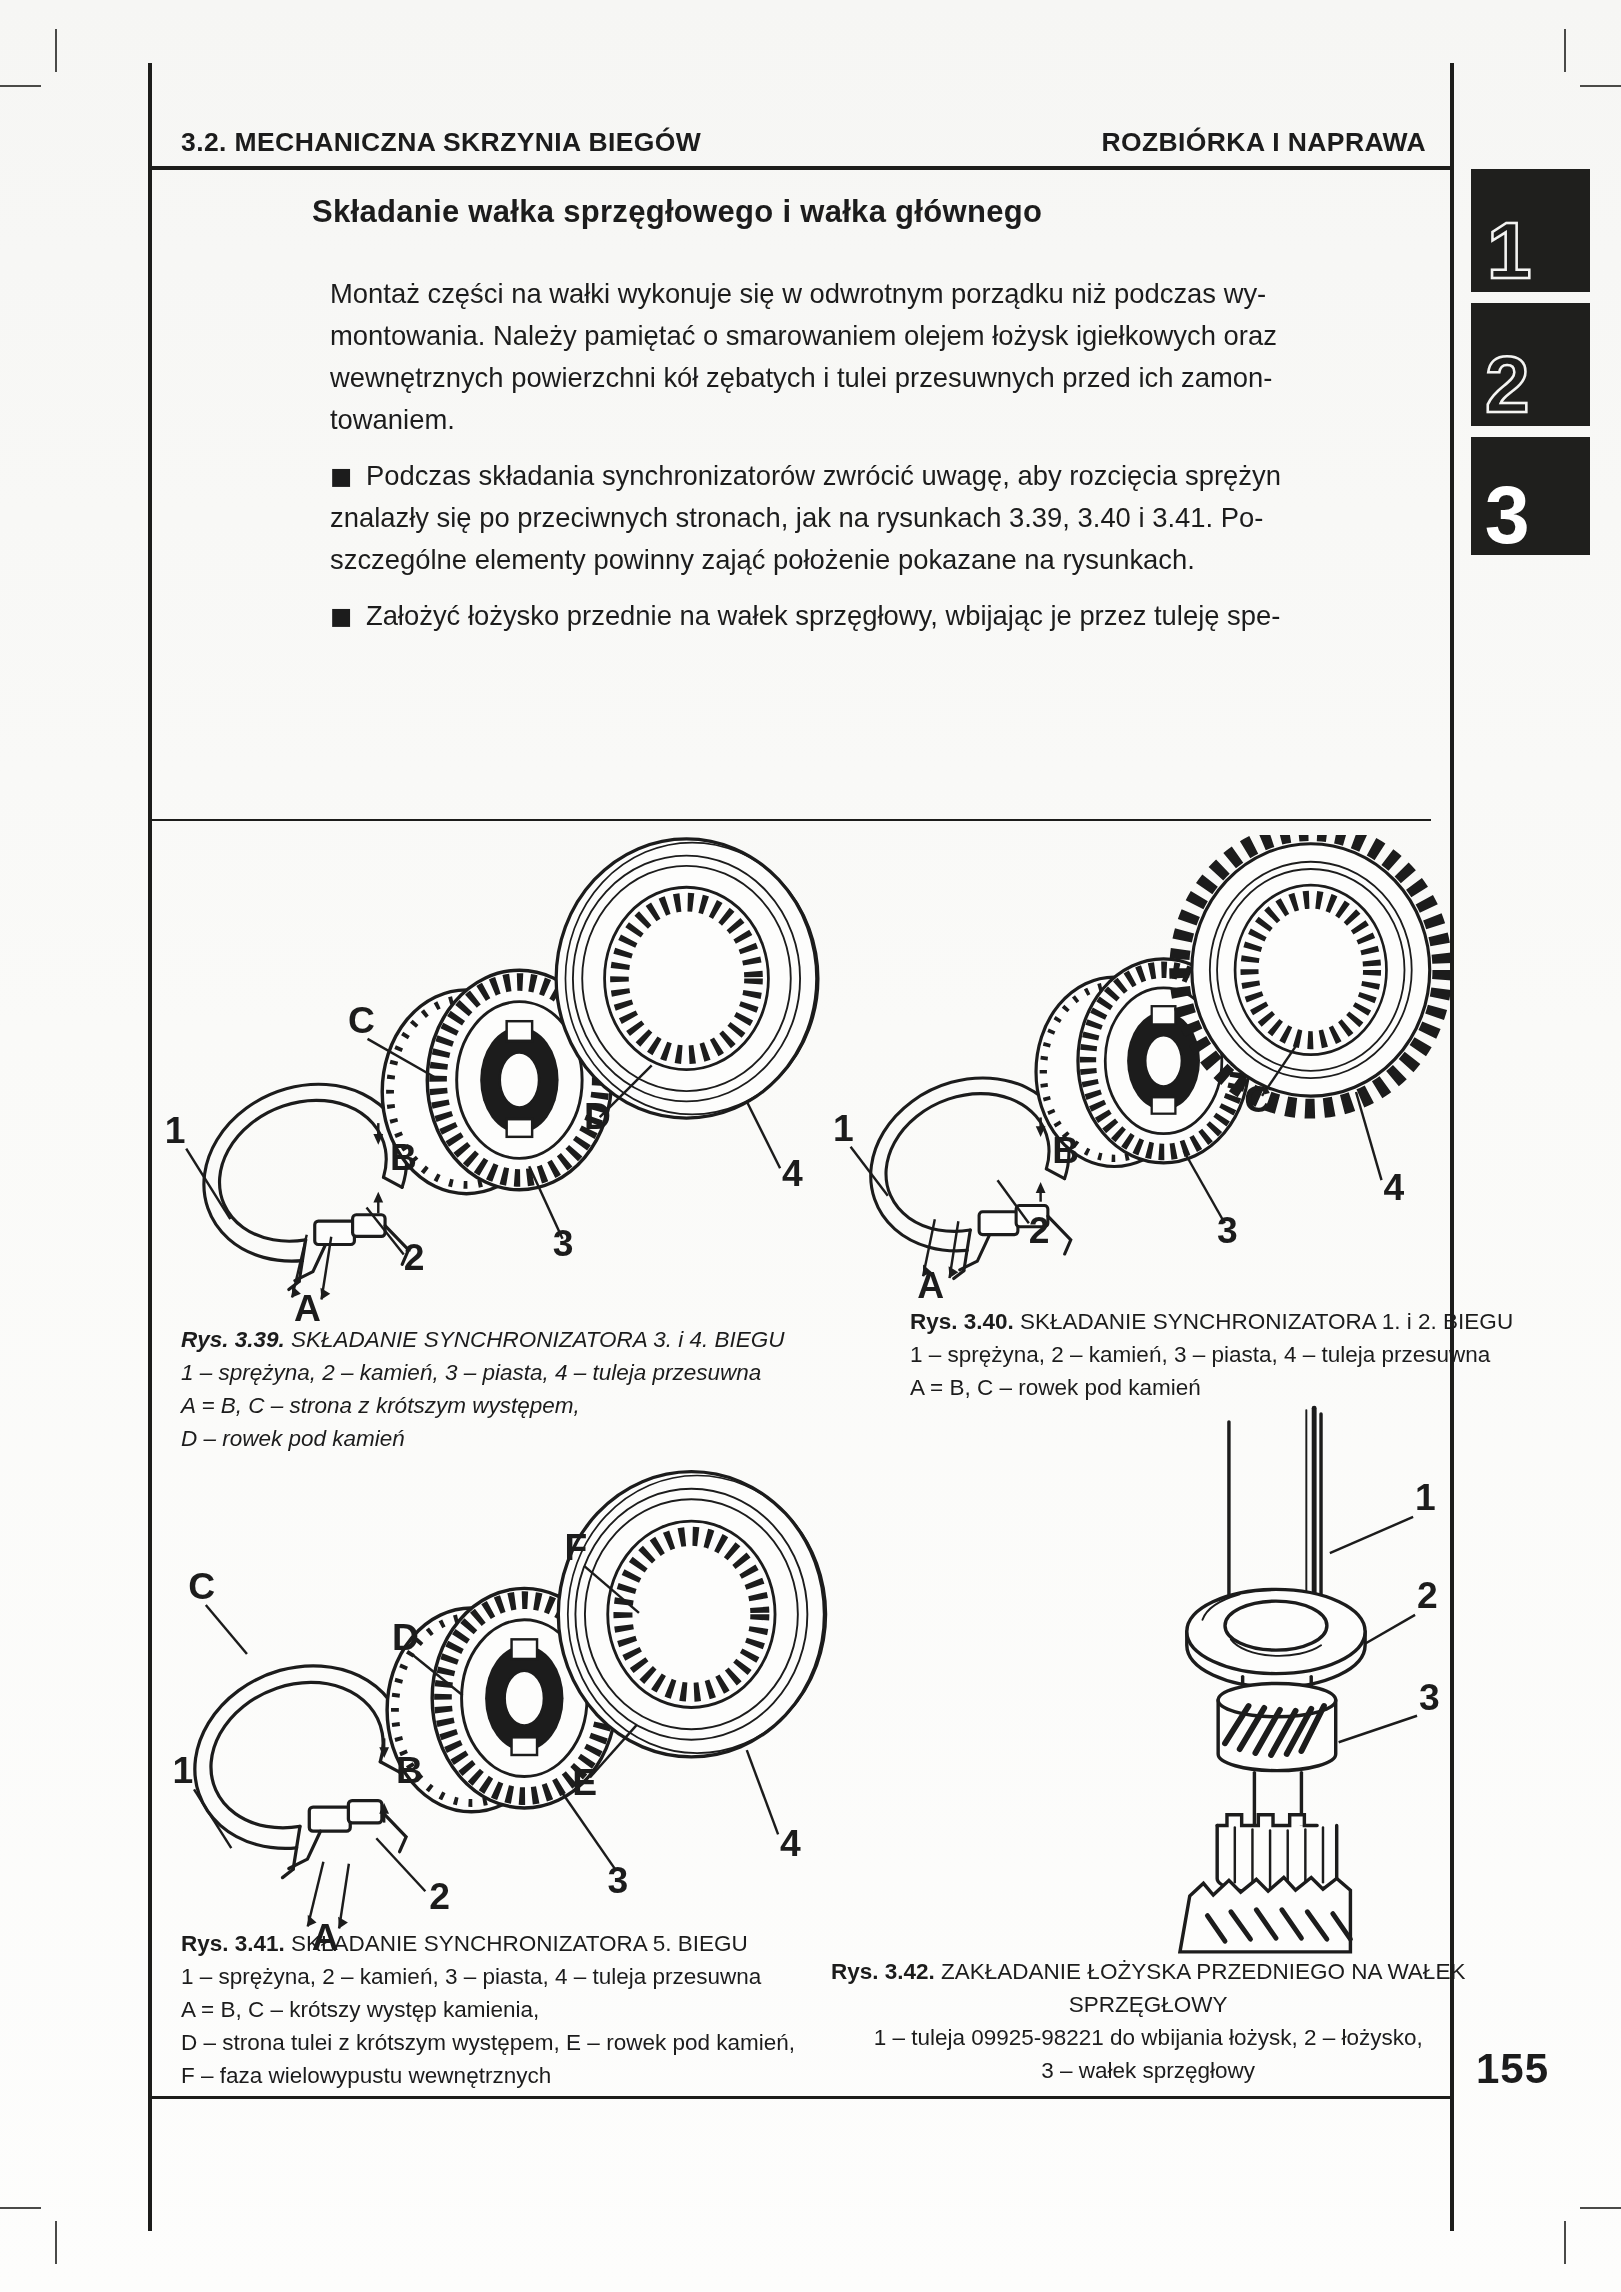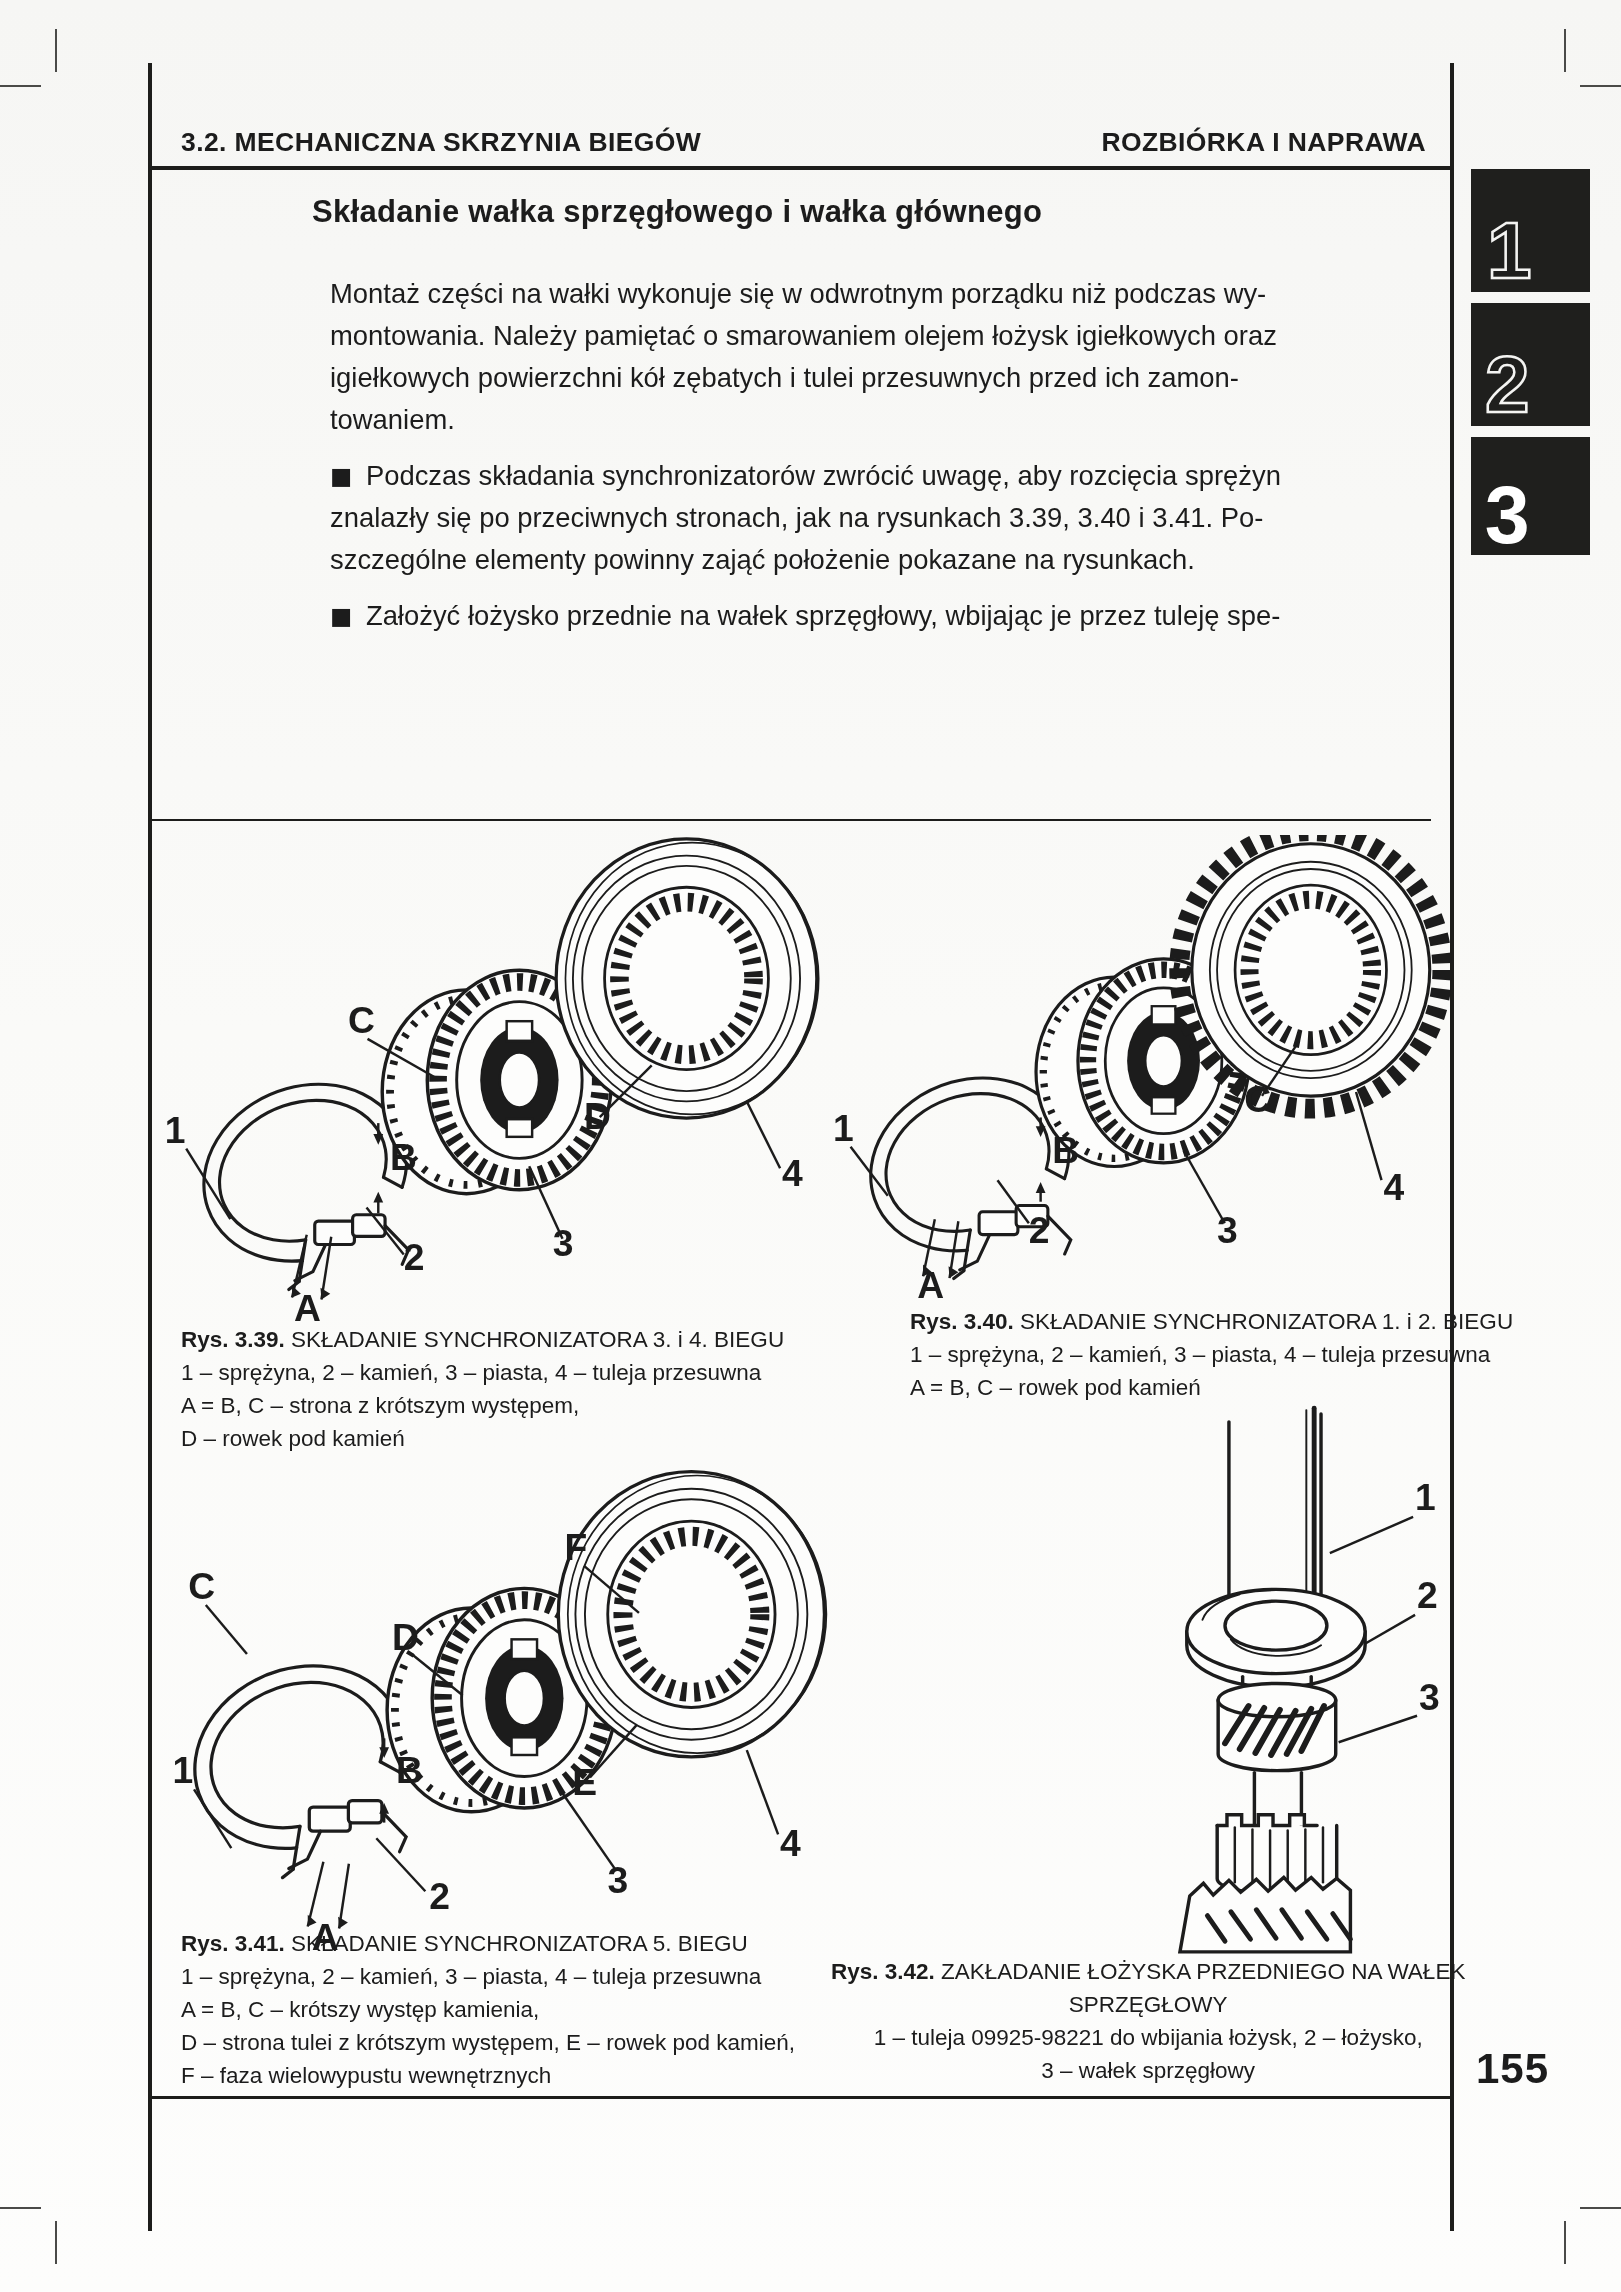--- a/index.html
+++ b/index.html
@@ -122,7 +122,7 @@
 <div class="bodytext" id="para-1">
   <div class="ln">Montaż części na wałki wykonuje się w odwrotnym porządku niż podczas wy-</div>
   <div class="ln">montowania. Należy pamiętać o smarowaniem olejem łożysk igiełkowych oraz</div>
-  <div class="ln">igiełkowych powierzchni kół zębatych i tulei przesuwnych przed ich zamon-</div>
+  <div class="ln">wewnętrznych powierzchni kół zębatych i tulei przesuwnych przed ich zamon-</div>
   <div class="ln">towaniem.</div>
 </div>
 

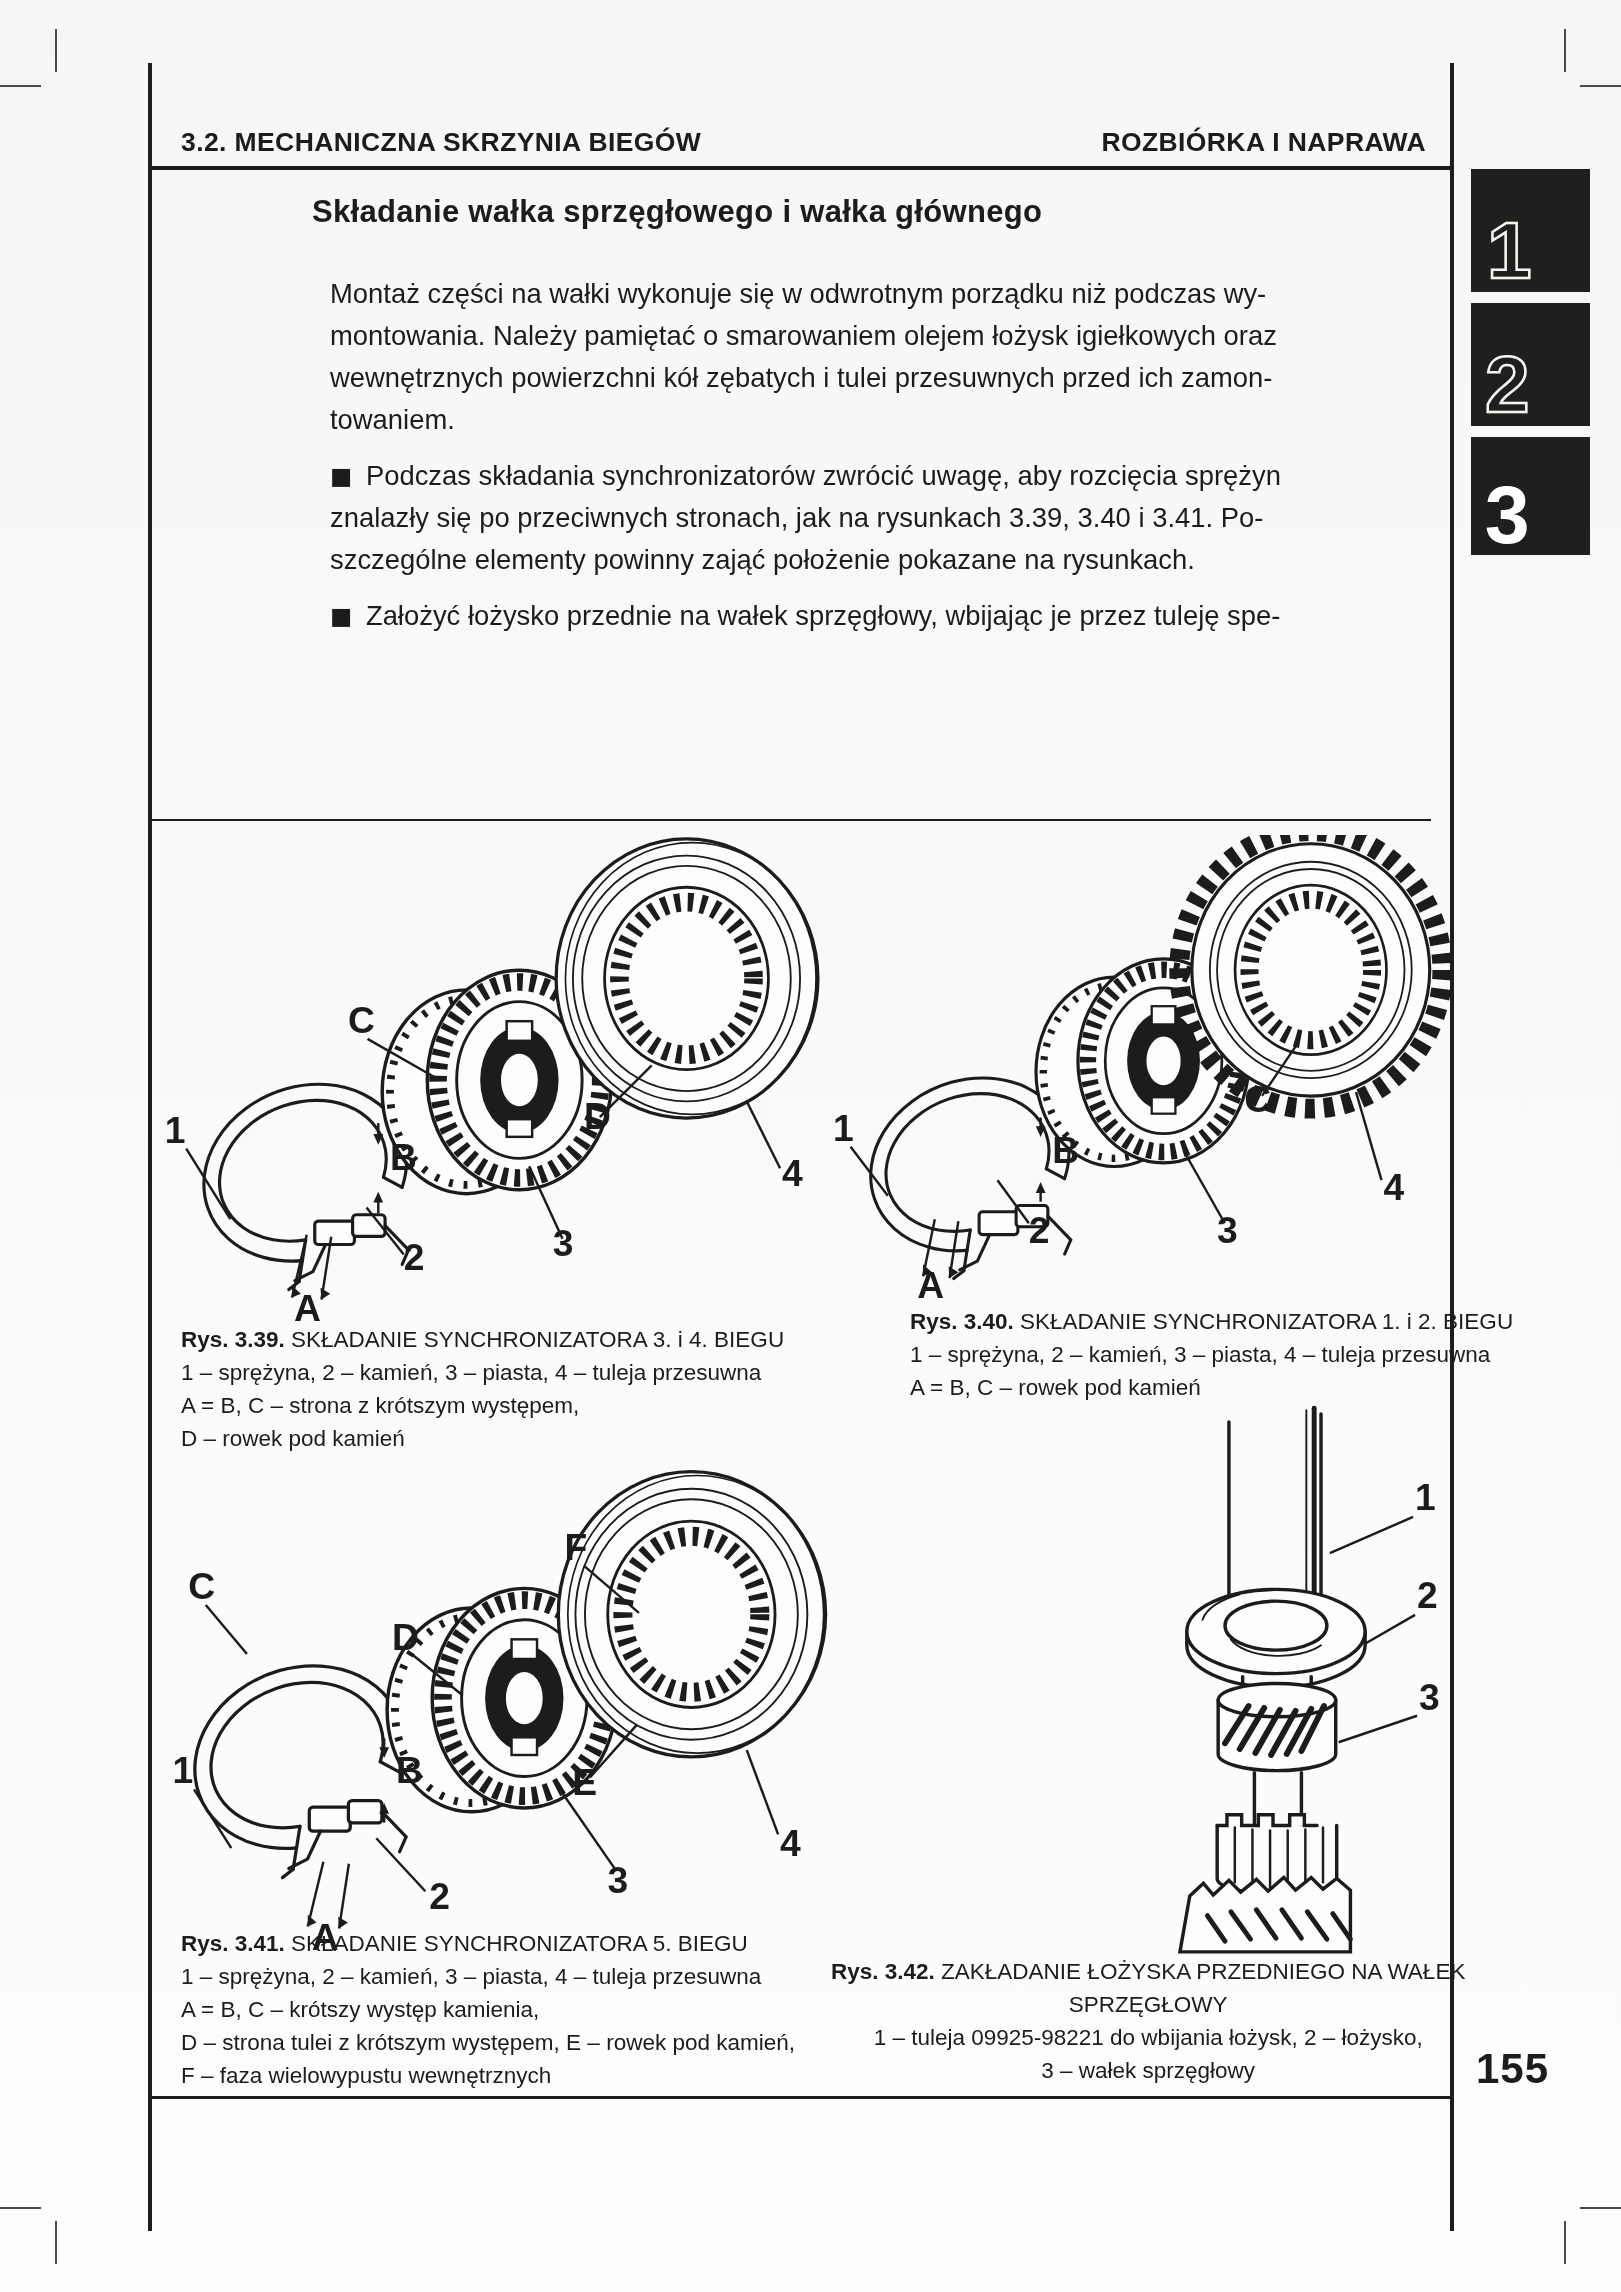--- a/index.html
+++ b/index.html
@@ -23,7 +23,7 @@
   .caption{position:absolute;font-size:22.5px;line-height:33px;}
   .caption .ln{white-space:nowrap;}
   .cap-label{font-weight:bold;}
-  #cap-339{left:181px;top:1323px;}
+  #cap-339{left:181px;top:1323px;font-style:italic;}
   #cap-340{left:910px;top:1305px;}
   #cap-341{left:181px;top:1927px;}
   #cap-342{left:831px;top:1955px;text-align:center;}

